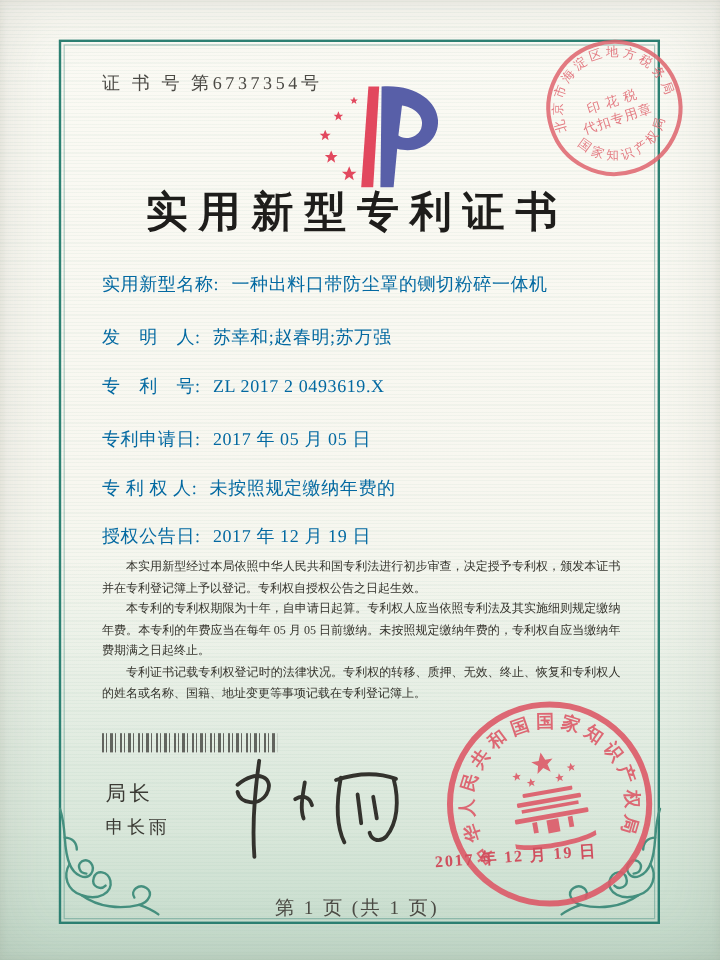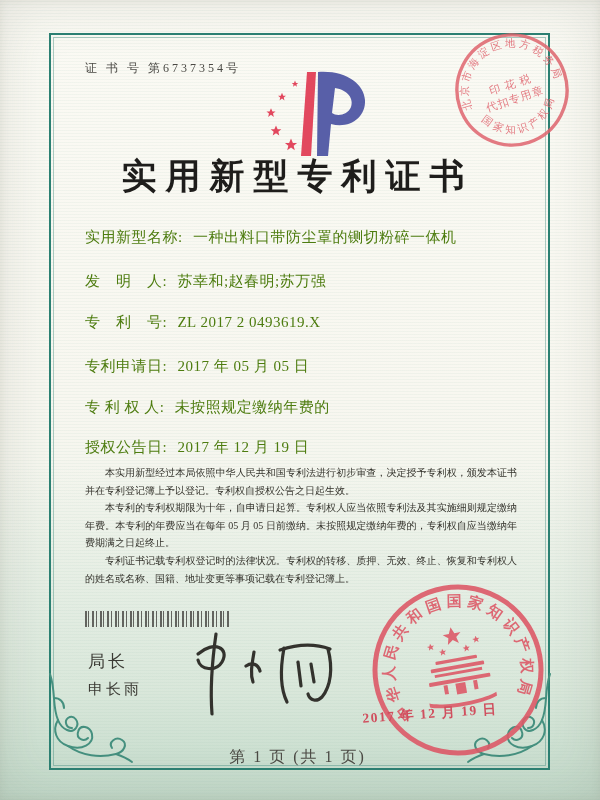--- a/index.html
+++ b/index.html
@@ -35,7 +35,7 @@
   .flourish.bl{left:42px;top:672px;}
   .flourish.br{left:462px;top:672px;transform:scaleX(-1);}
   .cert-no{
-    position:absolute;left:85px;top:60px;font-size:12px;letter-spacing:3px;
+    position:absolute;left:85px;top:60px;font-size:15px;letter-spacing:3px;
     color:#4a4944;z-index:5;
   }
   .logo{position:absolute;left:238px;top:68px;z-index:5;}

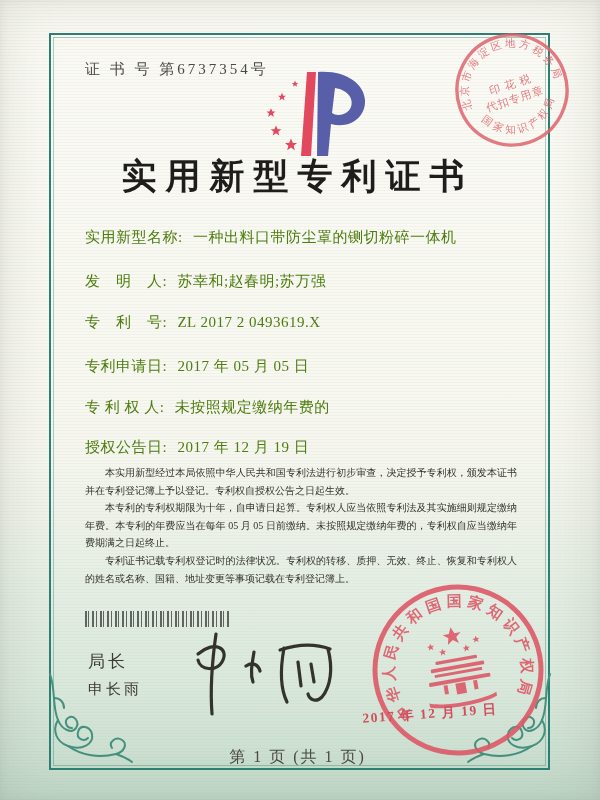--- a/index.html
+++ b/index.html
@@ -44,7 +44,7 @@
     font-size:35px;font-weight:600;letter-spacing:9px;color:#1e1d1b;z-index:5;
   }
   .field-row{
-    position:absolute;left:85px;font-size:15px;color:#4d7c0f;letter-spacing:.5px;
+    position:absolute;left:85px;font-size:15px;color:#0369a1;letter-spacing:.5px;
     z-index:5;white-space:nowrap;
   }
   .field-row .lab{margin-right:6px;}

